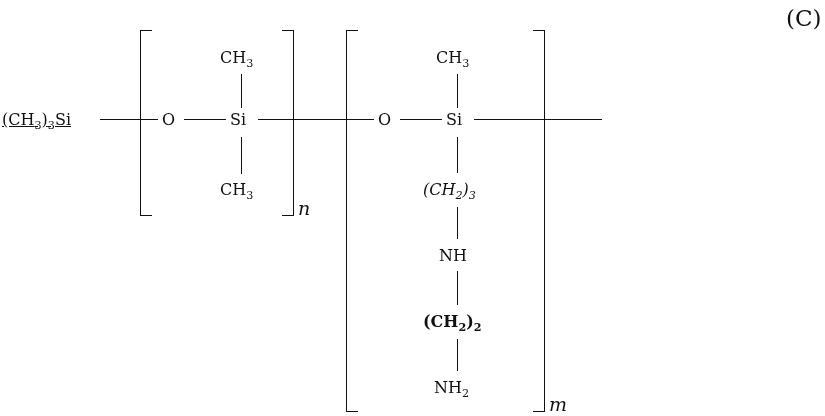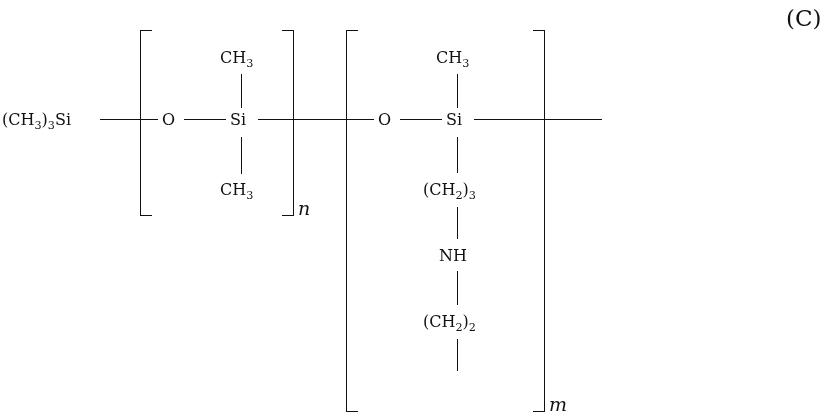--- a/index.html
+++ b/index.html
@@ -69,7 +69,7 @@
 
   <div class="figure-label" style="left:786px; top:5px;">(C)</div>
 
-  <div class="atom" style="left:2px; top:106px;">(CH<sub>3</sub>)<sub>3</sub>Si</div>
+  <div class="atom" style="left:2px; top:106px;text-decoration:underline;">(CH<sub>3</sub>)<sub>3</sub>Si</div>
 
   <div class="bond-h" style="left:100px; top:119px; width:58px;"></div>
   <div class="bond-h" style="left:184px; top:119px; width:42px;"></div>

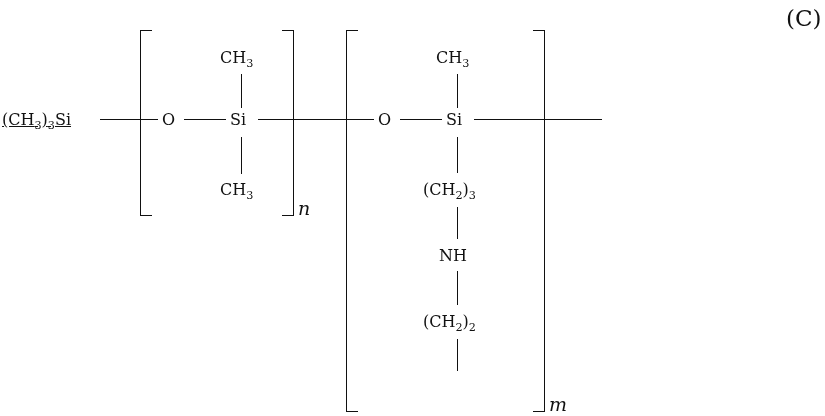--- a/index.html
+++ b/index.html
@@ -98,7 +98,7 @@
   <div class="bond-v" style="left:457px; top:74px; height:34px;"></div>
 
   <div class="bond-v" style="left:457px; top:137px; height:36px;"></div>
-  <div class="atom" style="left:423px; top:176px;">(CH<sub>2</sub>)<sub>3</sub></div>
+  <div class="atom" style="left:423px; top:176px;font-style:italic;">(CH<sub>2</sub>)<sub>3</sub></div>
   <div class="bond-v" style="left:457px; top:207px; height:32px;"></div>
   <div class="atom" style="left:439px; top:242px;">NH</div>
   <div class="bond-v" style="left:457px; top:271px; height:34px;"></div>

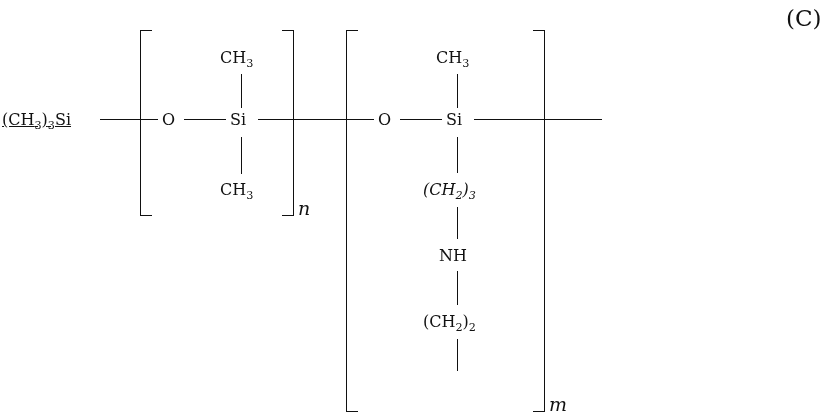--- a/index.html
+++ b/index.html
@@ -102,7 +102,7 @@
   <div class="bond-v" style="left:457px; top:207px; height:32px;"></div>
   <div class="atom" style="left:439px; top:242px;">NH</div>
   <div class="bond-v" style="left:457px; top:271px; height:34px;"></div>
-  <div class="atom" style="left:423px; top:308px;">(CH<sub>2</sub>)<sub>2</sub></div>
+  <div class="atom" style="left:423px; top:308px;font-weight:bold;">(CH<sub>2</sub>)<sub>2</sub></div>
   <div class="bond-v" style="left:457px; top:339px; height:32px;"></div>
 
 

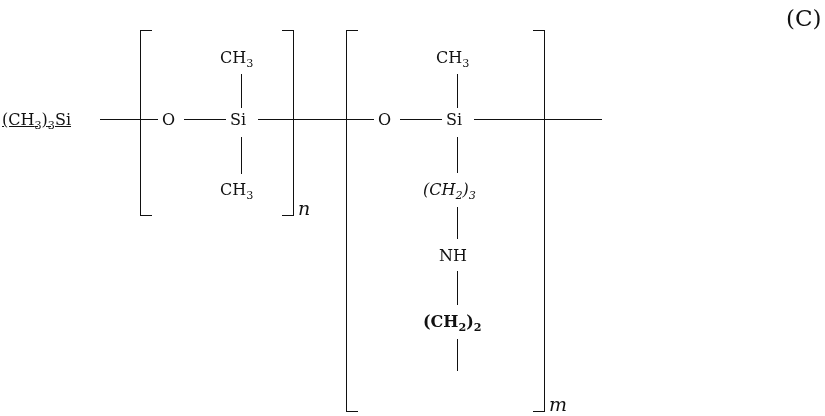--- a/index.html
+++ b/index.html
@@ -104,6 +104,7 @@
   <div class="bond-v" style="left:457px; top:271px; height:34px;"></div>
   <div class="atom" style="left:423px; top:308px;font-weight:bold;">(CH<sub>2</sub>)<sub>2</sub></div>
   <div class="bond-v" style="left:457px; top:339px; height:32px;"></div>
+  <div class="atom" style="left:434px; top:374px;">NH<sub>2</sub></div>
 
 
 </div>

